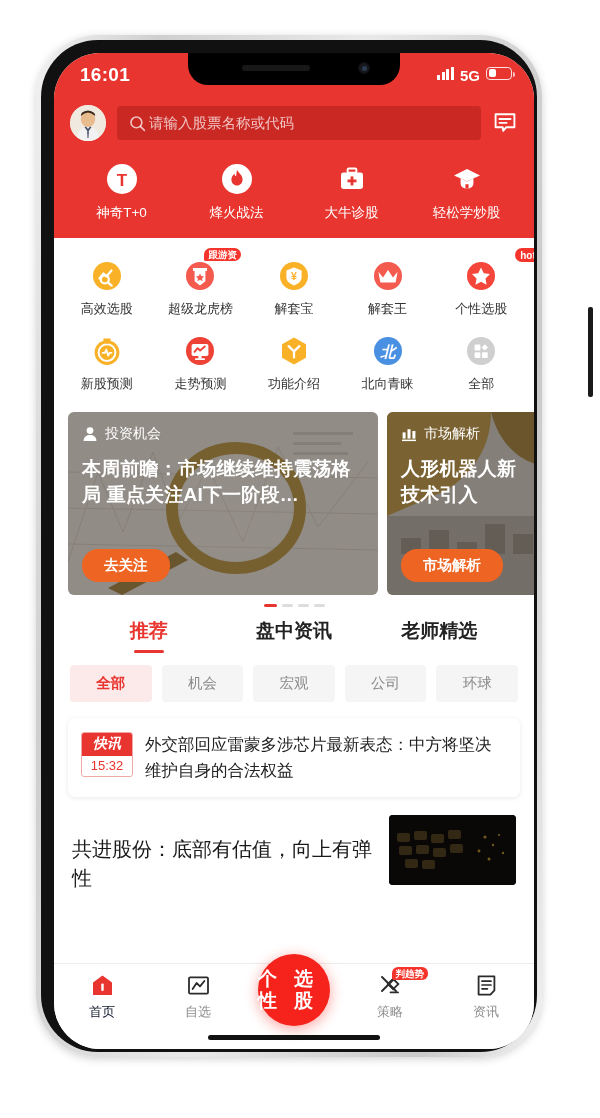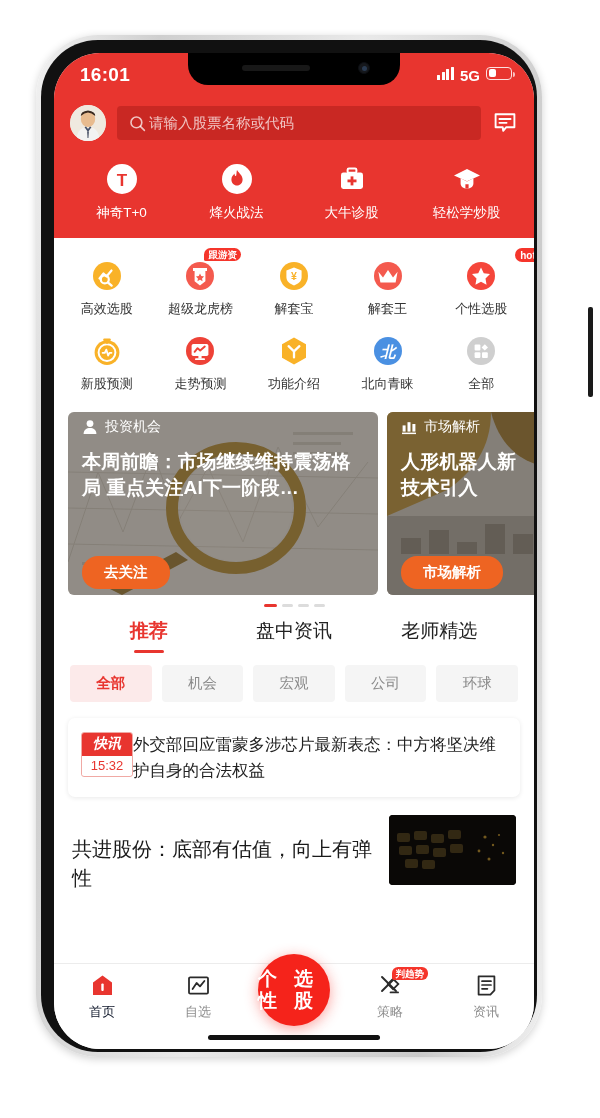--- a/index.html
+++ b/index.html
@@ -166,7 +166,7 @@
   .banner-shade { position: absolute; inset:0; background: rgba(60,58,56,.42); }
   .banner-inner {
     position: relative; height: 100%;
-    padding: 6px 14px; display: flex; flex-direction: column;
+    padding: 13px 14px; display: flex; flex-direction: column;
   }
   .banner-tag {
     display: flex; align-items: center; gap: 7px;

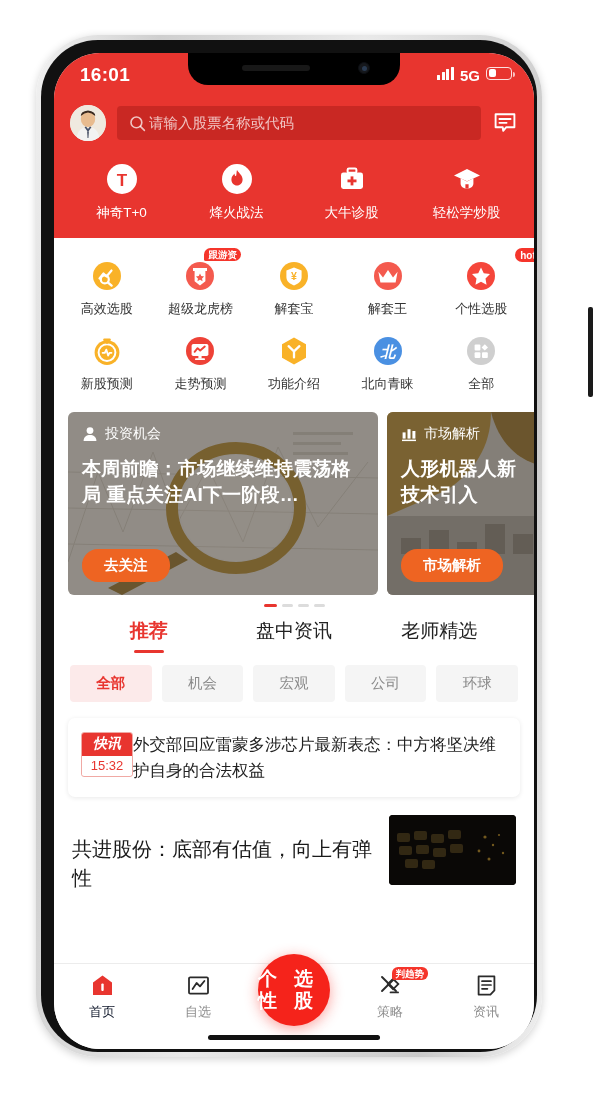--- a/index.html
+++ b/index.html
@@ -197,7 +197,7 @@
   .ctab {
     flex: 1; text-align: center; position: relative;
     padding-bottom: 13px;
-    font-size: 19px; color: #222; font-weight: 400;
+    font-size: 19px; color: #222; font-weight: 700;
   }
   .ctab.active { color: #E8352F; font-weight: bold; }
   .ctab.active::after {

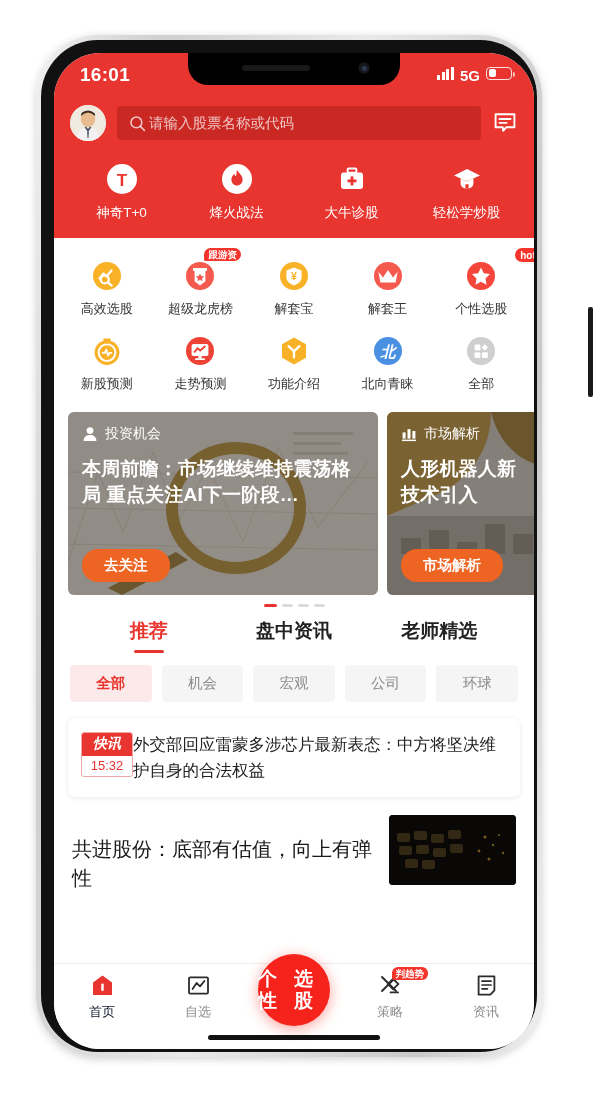--- a/index.html
+++ b/index.html
@@ -222,7 +222,7 @@
   .flash-card {
     background: #fff; border-radius: 7px;
     box-shadow: 0 1px 5px rgba(0,0,0,.09);
-    padding: 14px 13px; display: flex; gap: 0;
+    padding: 14px 13px; display: flex; gap: 12px;
   }
   .flash-badge {
     flex: 0 0 52px; border: 1px solid #F0A9A4;

